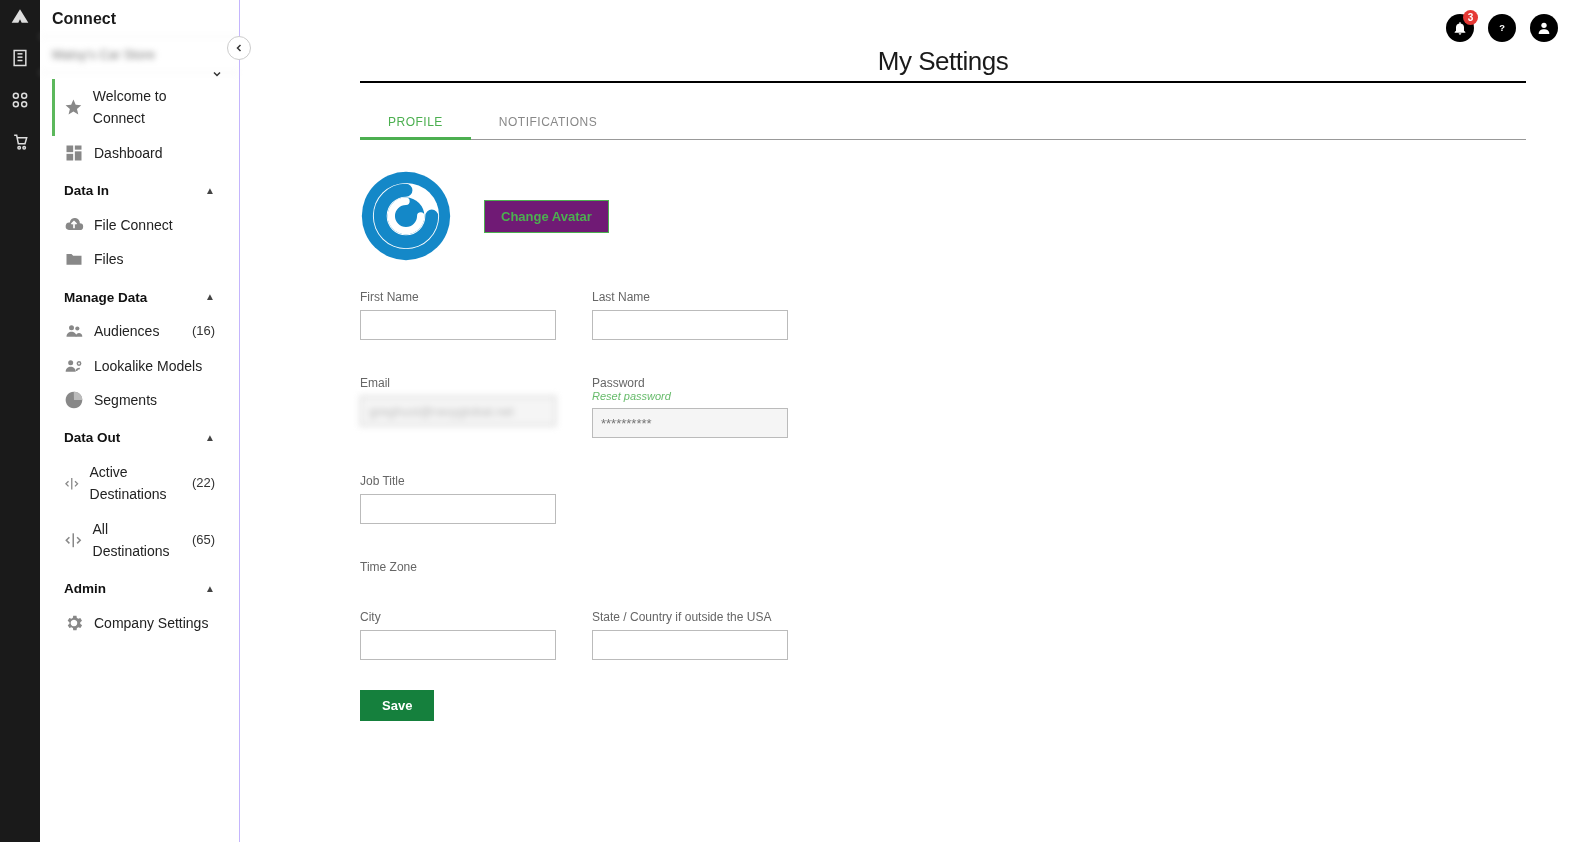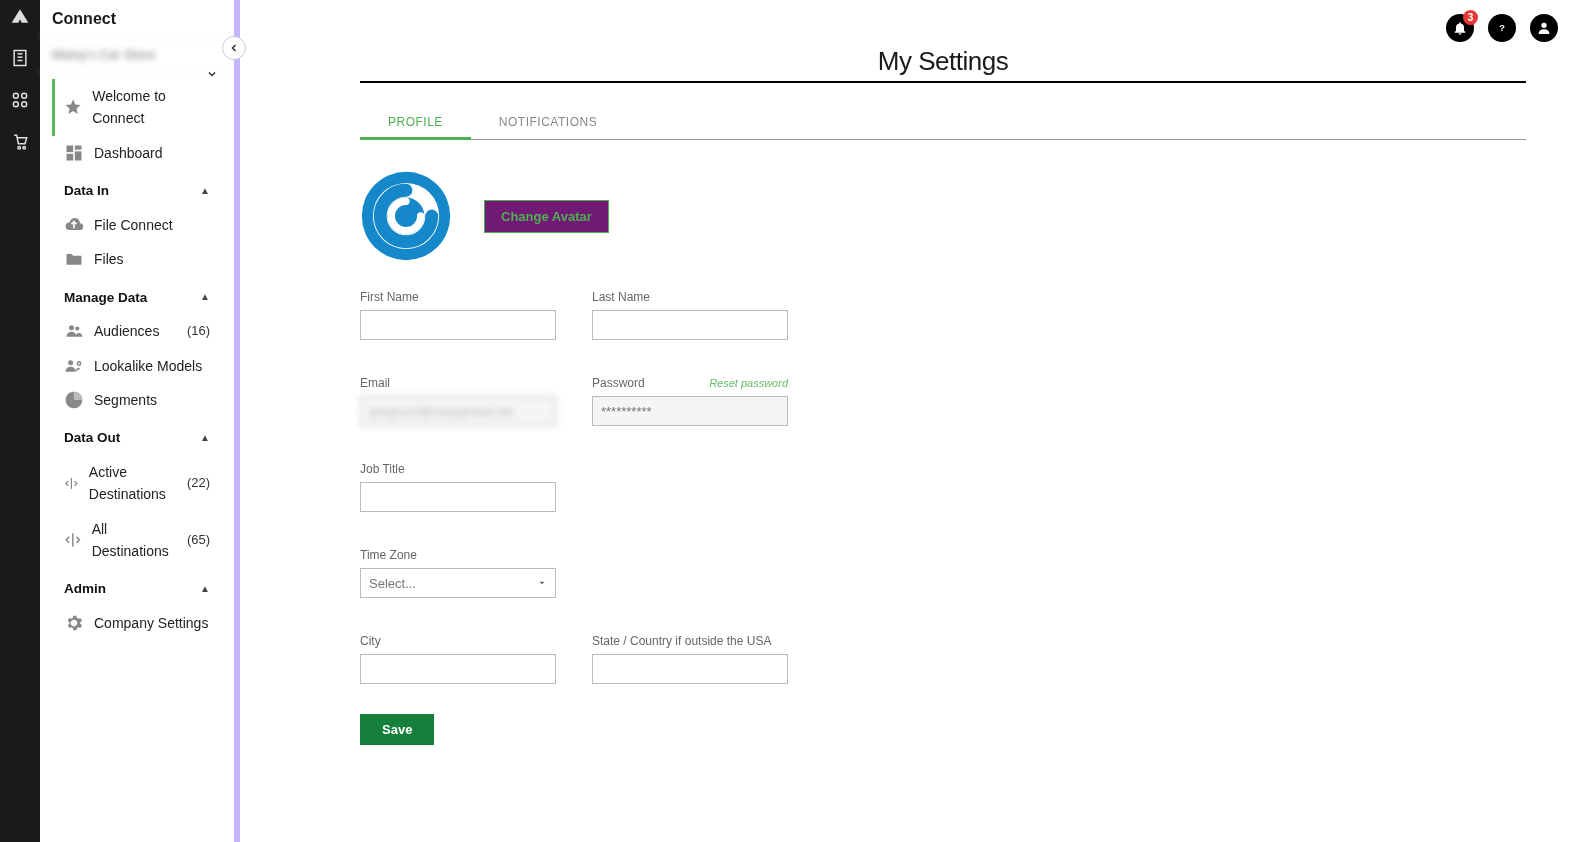--- a/index.html
+++ b/index.html
@@ -12,7 +12,7 @@
   .rail svg { width: 20px; height: 20px; }
 
   
-  .sidebar { width: 200px; background: #fff; border-right: 6px solid #c4b5fd; display: flex; flex-direction: column; position: relative; flex-shrink: 0; }
+  .sidebar { width: 200px; background: #fff; border-right: 1px solid #c4b5fd; display: flex; flex-direction: column; position: relative; flex-shrink: 0; }
   .sidebar-brand { font-weight: 700; font-size: 16px; padding: 10px 12px 8px 12px; }
   .sidebar-org { padding: 10px 12px; border-top: 1px solid #eee; border-bottom: 1px solid #eee; font-size: 13px; color: #777; filter: blur(3px); display: flex; align-items: center; justify-content: space-between; cursor: pointer; position: relative; }
   .collapse-btn { position: absolute; right: -12px; top: 36px; width: 24px; height: 24px; background: #fff; border: 1px solid #ccc; border-radius: 50%; display: flex; align-items: center; justify-content: center; cursor: pointer; }

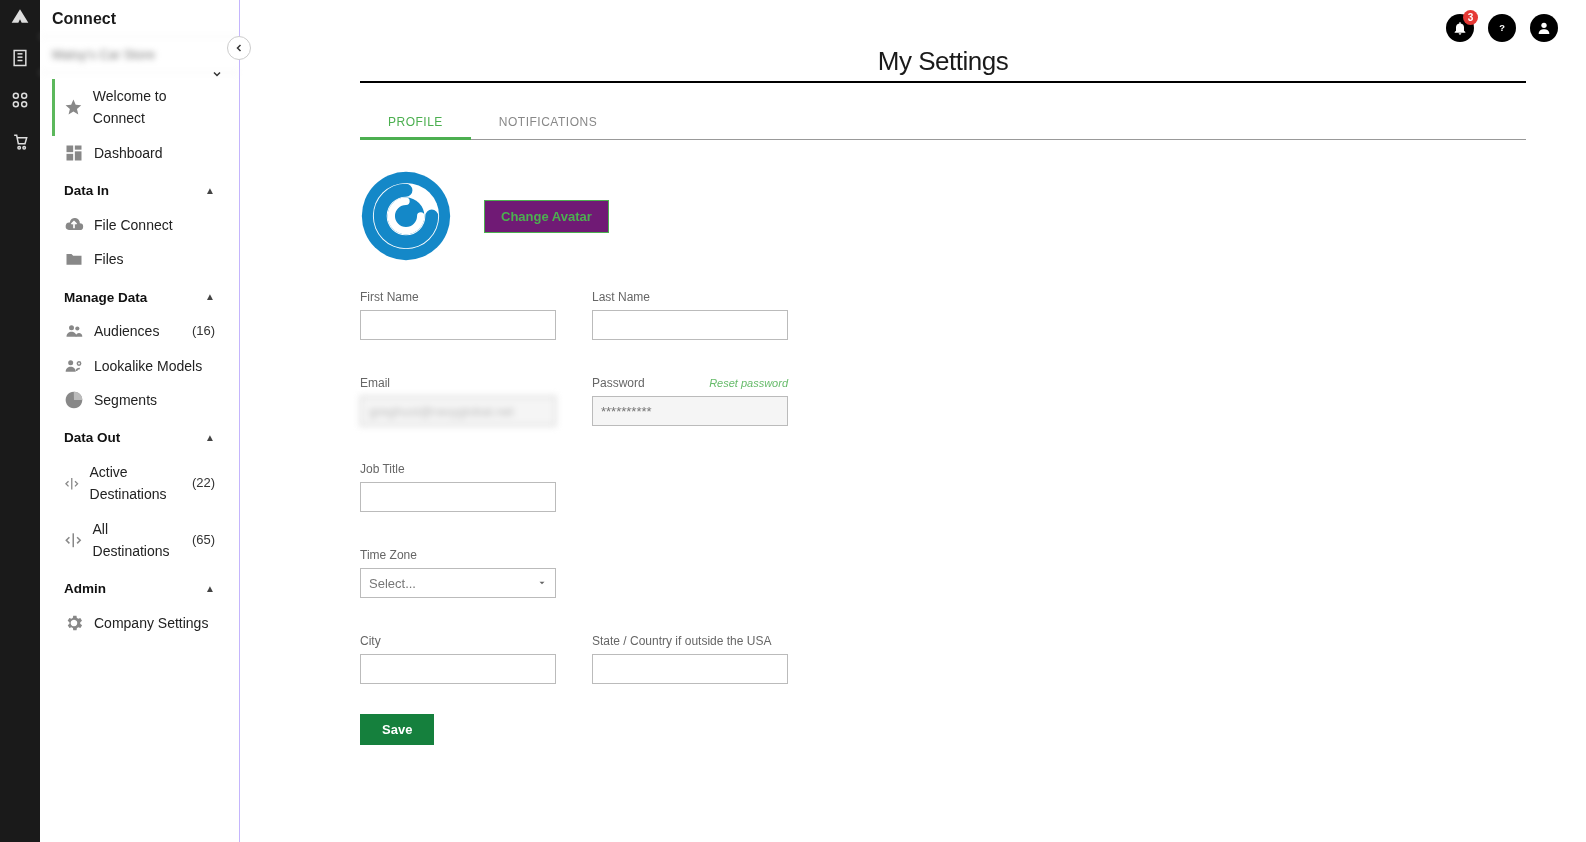--- a/index.html
+++ b/index.html
@@ -46,7 +46,7 @@
 
   .form-grid { display:grid; grid-template-columns: 196px 196px; column-gap: 56px; row-gap: 22px; gap: 36px; }
   .field { display:flex; flex-direction:column; gap:6px; }
-  .field-label-row { display:flex; justify-content: space-between; align-items: center; }
+  .field-label-row { display:flex; justify-content: space-between; align-items: flex-start; flex-direction: column; }
   .field label { font-size: 12px; color:#666; }
   .reset-link { font-size: 11px; color:#66bb6a; font-style: italic; cursor:pointer; }
   .field input, .field .select { height: 30px; border: 1px solid #bbb; padding: 0 8px; font-size: 13px; background:#fff; width: 196px; }

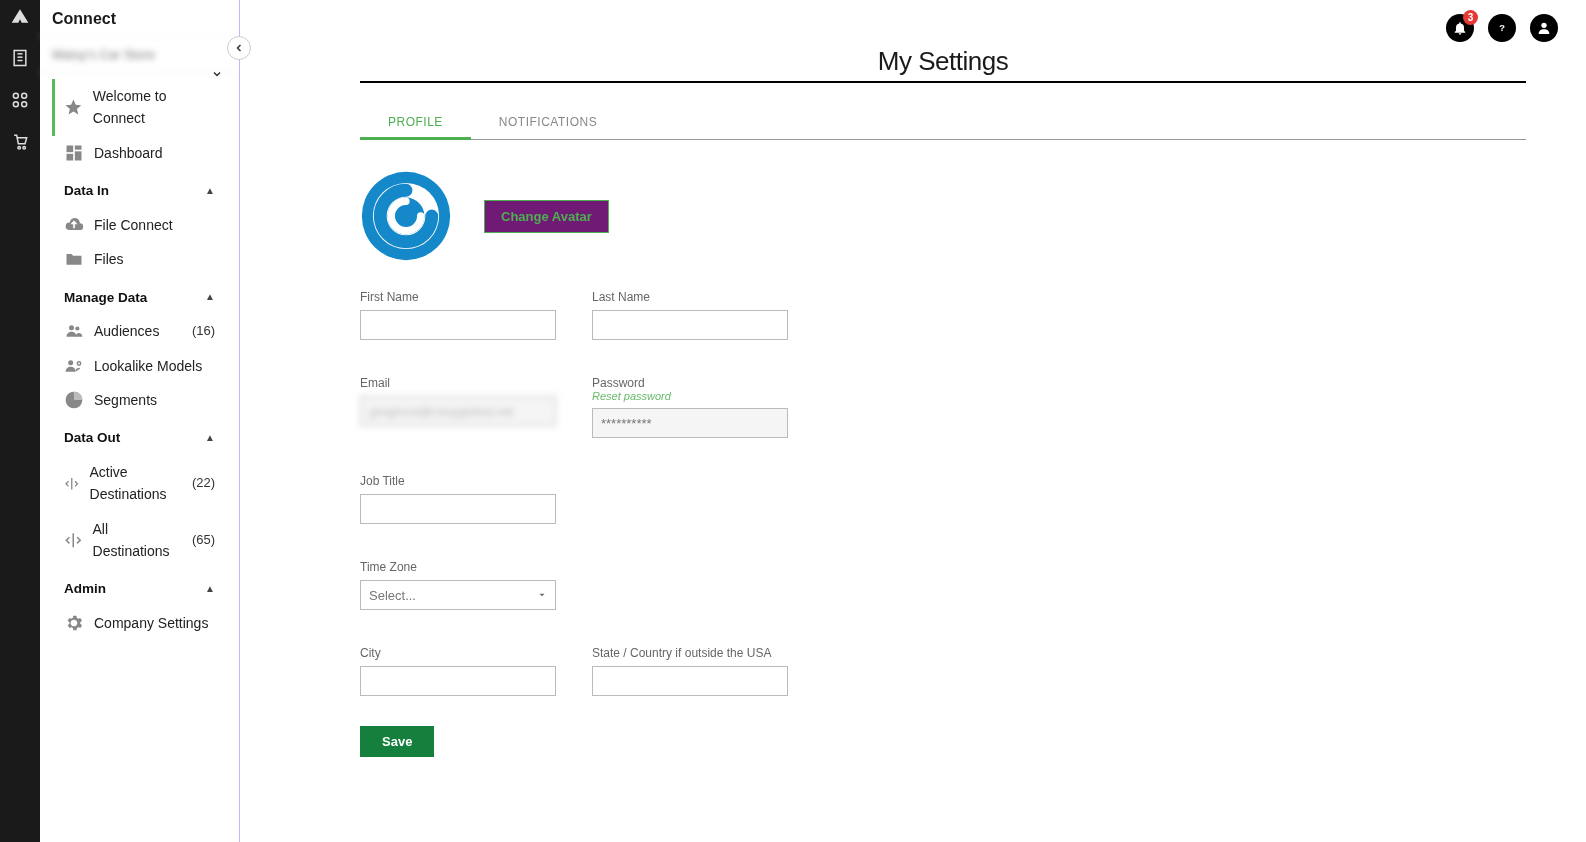--- a/index.html
+++ b/index.html
@@ -306,14 +306,6 @@
 
         <div class="field span2">
           <label>Time Zone</label>
-          <div class="select">
-            <span>Select...</span>
-            <span>
-              <svg width="10" height="10" viewBox="0 0 24 24" fill="#666">
-                  <path d="M6 9 L12 15 L18 9 Z"></path>
-                </svg>
-            </span>
-          </div>
         </div>
         <div></div>
 

